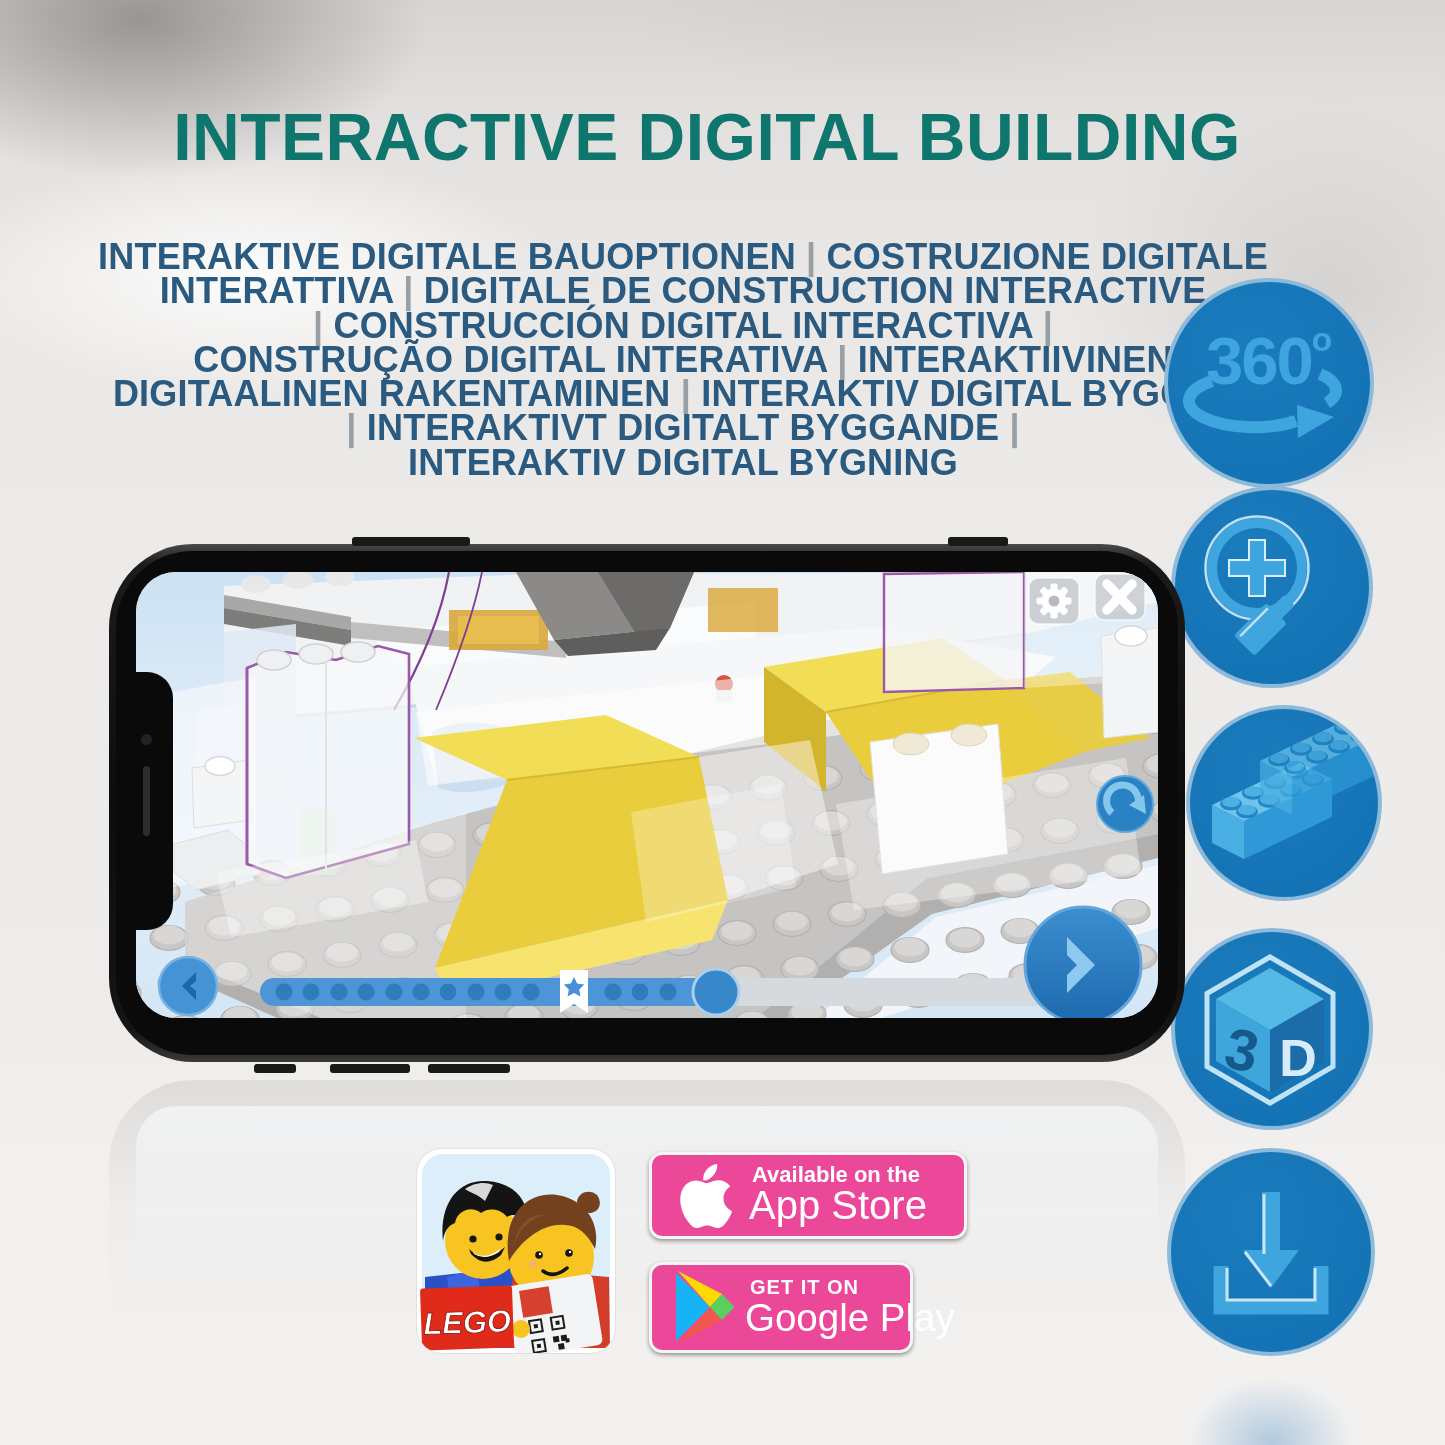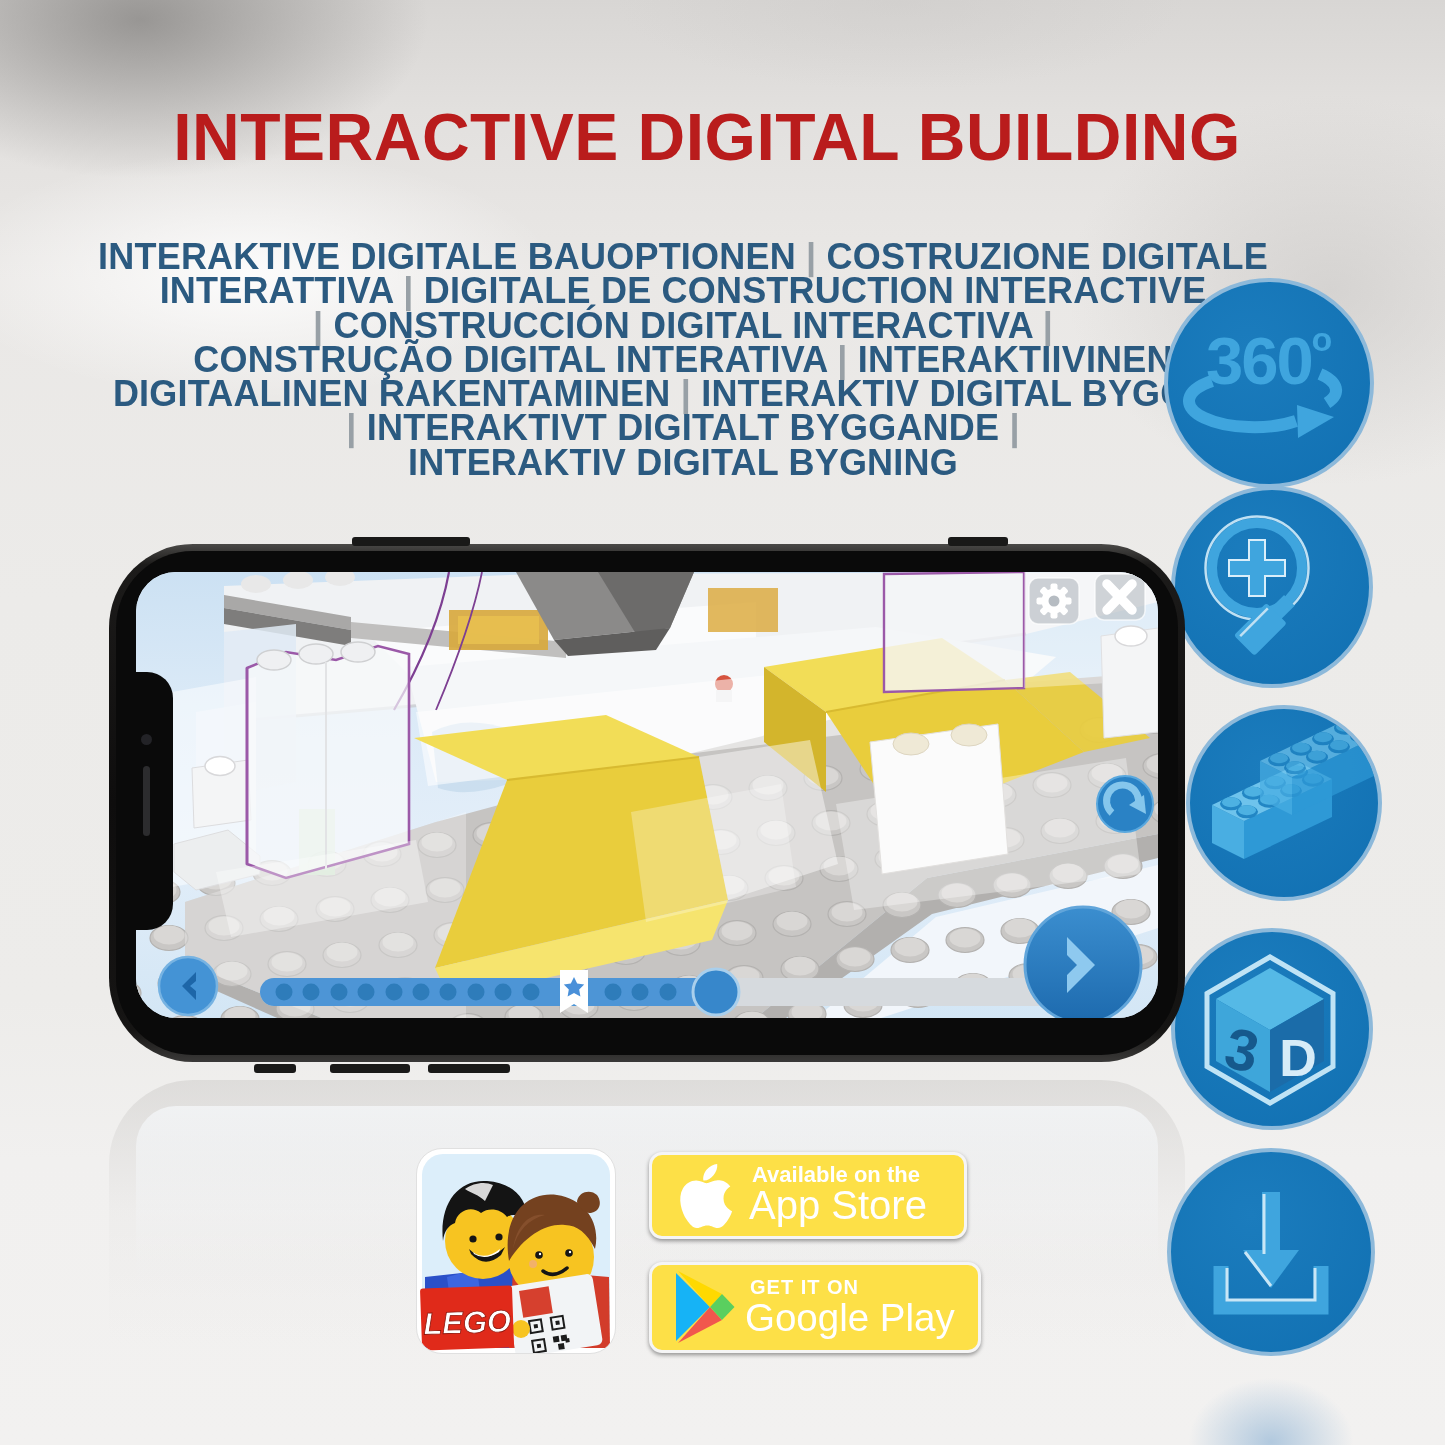--- a/index.html
+++ b/index.html
@@ -11,7 +11,7 @@
 #sh3{left:980px;top:30px;width:700px;height:520px;background:radial-gradient(closest-side,rgba(196,194,192,0.55),rgba(196,194,192,0) 75%)}
 #sh4{left:520px;top:-120px;width:760px;height:240px;background:radial-gradient(closest-side,rgba(203,201,199,0.45),rgba(203,201,199,0) 75%)}
 #title{position:absolute;left:0;top:99px;width:1414px;text-align:center;
- color:#b91c1c;font-size:66px;font-weight:bold;letter-spacing:0.5px;white-space:nowrap}
+ color:#0f766e;font-size:66px;font-weight:bold;letter-spacing:0.5px;white-space:nowrap}
 #subs{position:absolute;left:0;top:240px;width:1366px;text-align:center;color:#2b5a80;
  font-size:36px;font-weight:bold;line-height:34.3px;letter-spacing:0.2px}
 #subs .p{color:#98a0a6}

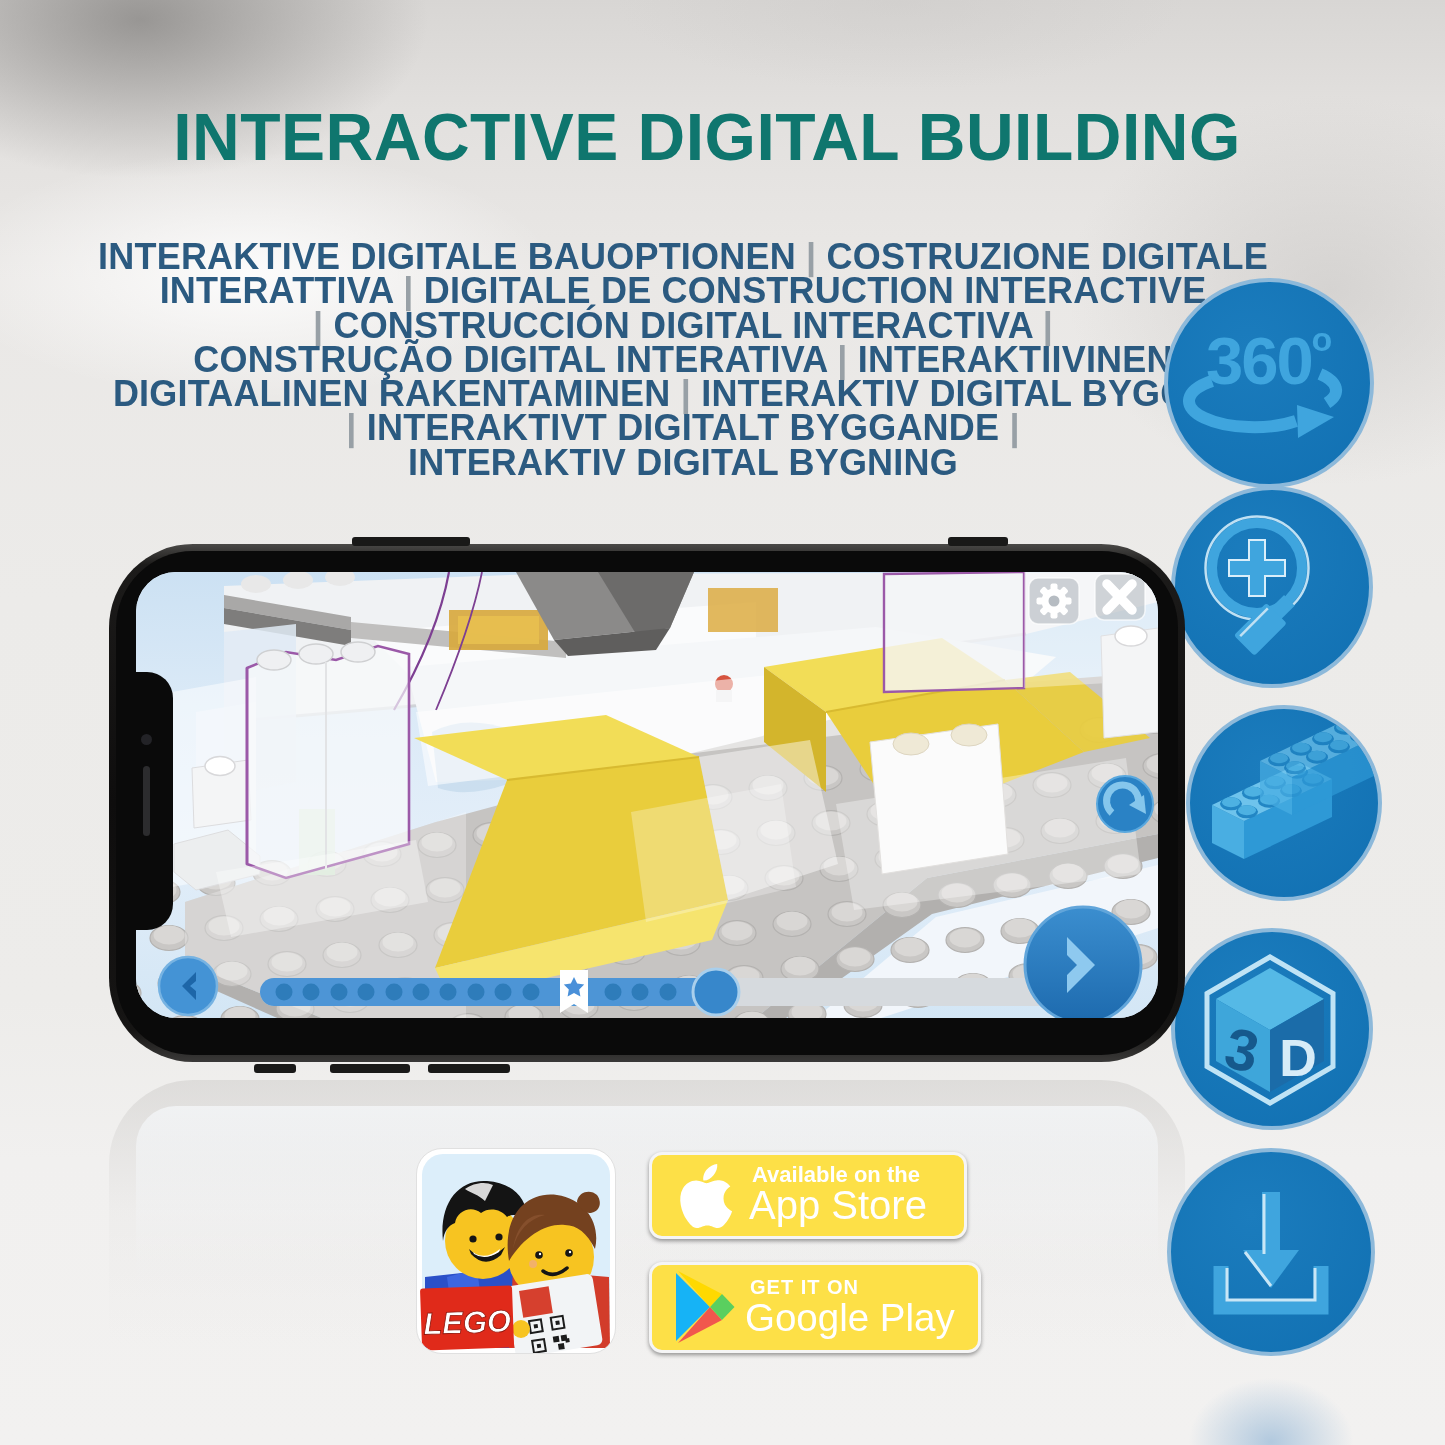--- a/index.html
+++ b/index.html
@@ -32,7 +32,7 @@
  background:linear-gradient(180deg,rgba(244,246,248,0.8),rgba(240,240,240,0.2) 60%,rgba(240,240,240,0))}
 #refl-dl{position:absolute;left:1168px;top:1362px;width:206px;height:160px;border-radius:50%;
  background:radial-gradient(closest-side,rgba(80,140,195,0.4),rgba(80,140,195,0) 80%)}
-.badge{position:absolute;background:#fde047;border:3px solid #f5f5f5;border-radius:13px;box-sizing:border-box;box-shadow:0 2px 4px rgba(0,0,0,0.4)}
+.badge{position:absolute;background:#ec4899;border:3px solid #f5f5f5;border-radius:13px;box-sizing:border-box;box-shadow:0 2px 4px rgba(0,0,0,0.4)}
 </style></head>
 <body>
 

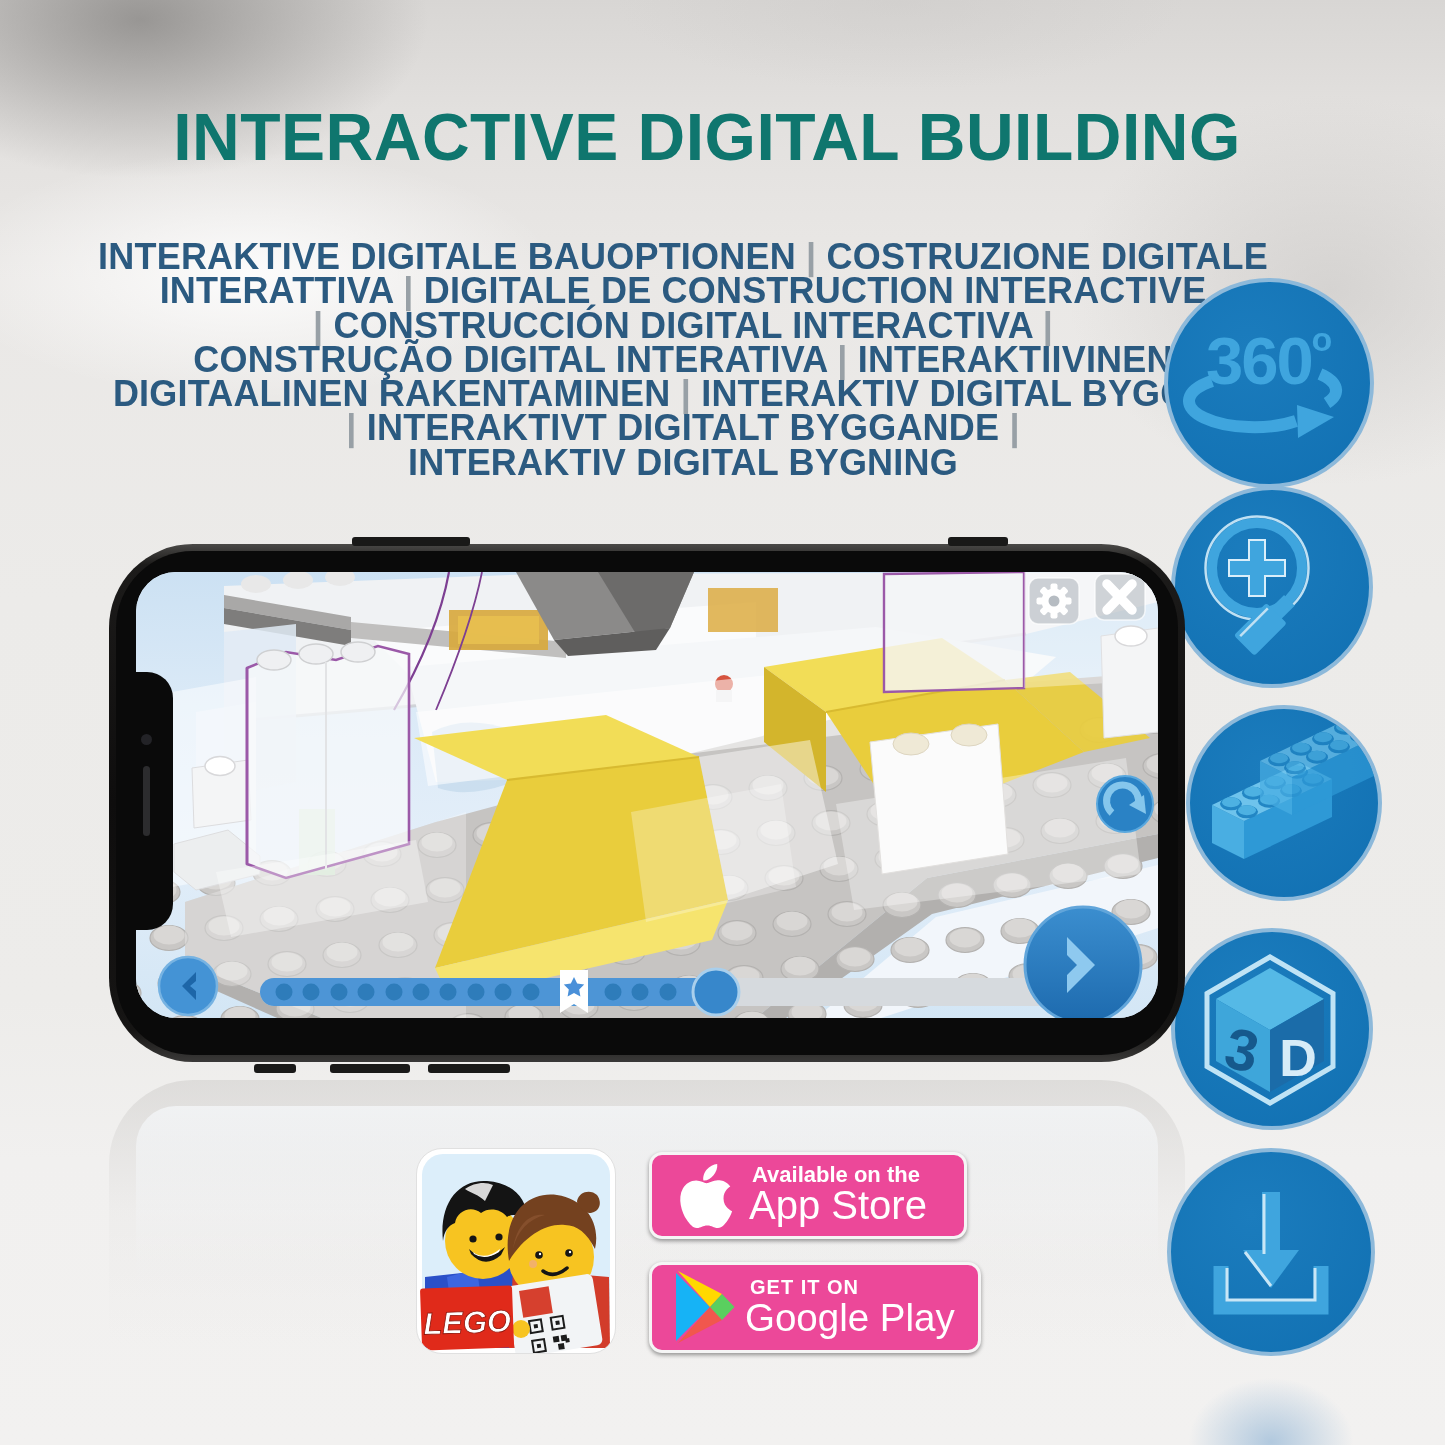--- a/index.html
+++ b/index.html
@@ -639,7 +639,7 @@
 </svg>
 </div>
 
-<div class="badge" id="gplay" style="left:649px;top:1262px;width:332px;height:91px">
+<div class="badge" id="gplay" style="left:649px;top:1262px;width:264px;height:91px">
 <svg width="310" height="85" viewBox="0 0 310 85">
 
  <g transform="translate(24,13)">

